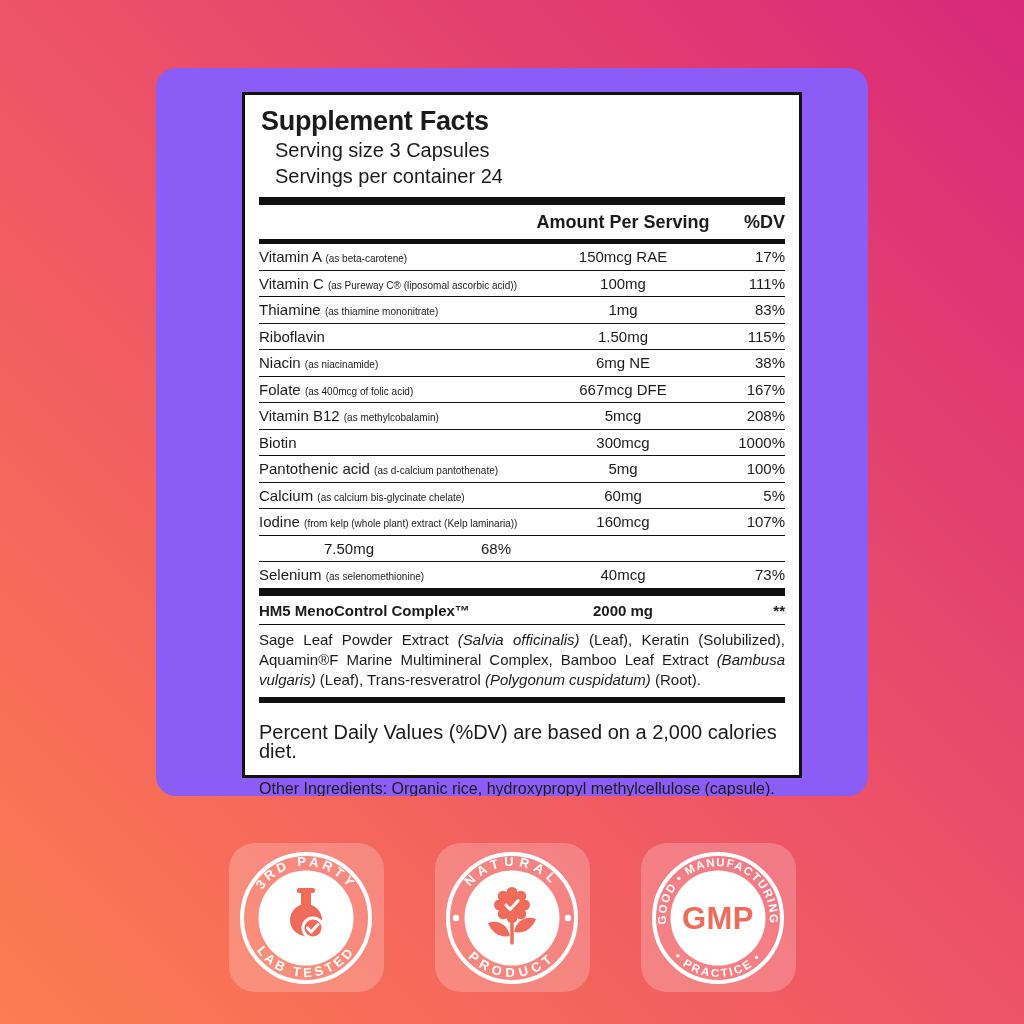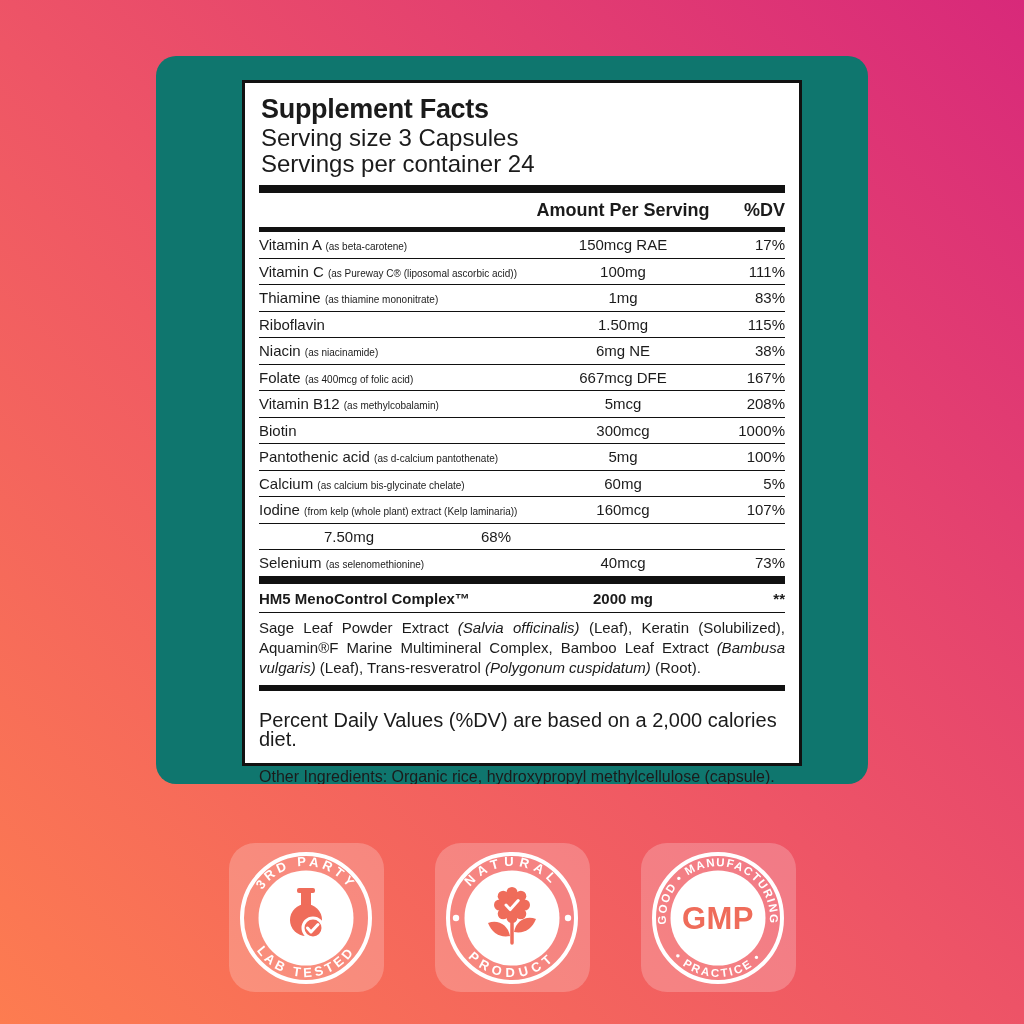--- a/index.html
+++ b/index.html
@@ -19,8 +19,8 @@
     position:relative;
   }
   .card{
-    position:absolute; left:156px; top:56px; width:712px; height:728px;
-    background:#0f766e; border-radius:20px; overflow:hidden;
+    position:absolute; left:156px; top:68px; width:712px; height:728px;
+    background:#8b5cf6; border-radius:20px; overflow:hidden;
   }
   .panel{
     position:absolute; left:86px; top:24px; width:560px;

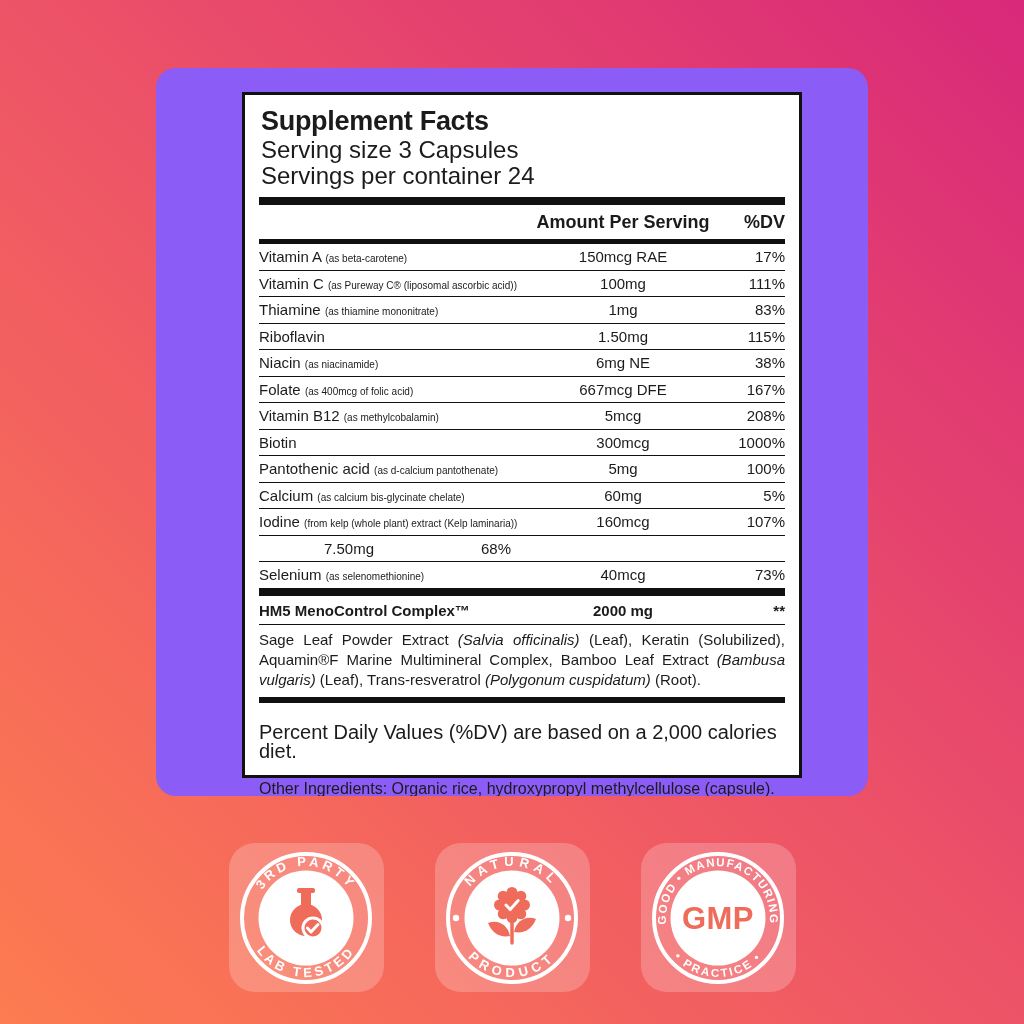--- a/index.html
+++ b/index.html
@@ -29,7 +29,7 @@
   .sf-title{
     font-size:27px; font-weight:bold; letter-spacing:-0.3px; line-height:32px; margin:2px 0 0 2px;
   }
-  .serving-line{ font-size:24px; line-height:26px; margin-left:2px; }
+  .serving-line{ font-size:20px; line-height:26px; margin-left:16px; }
   .bar{ background:#111; width:100%; }
   .bar-8{ height:8px; margin-top:8px; }
   .bar-5{ height:5px; }

